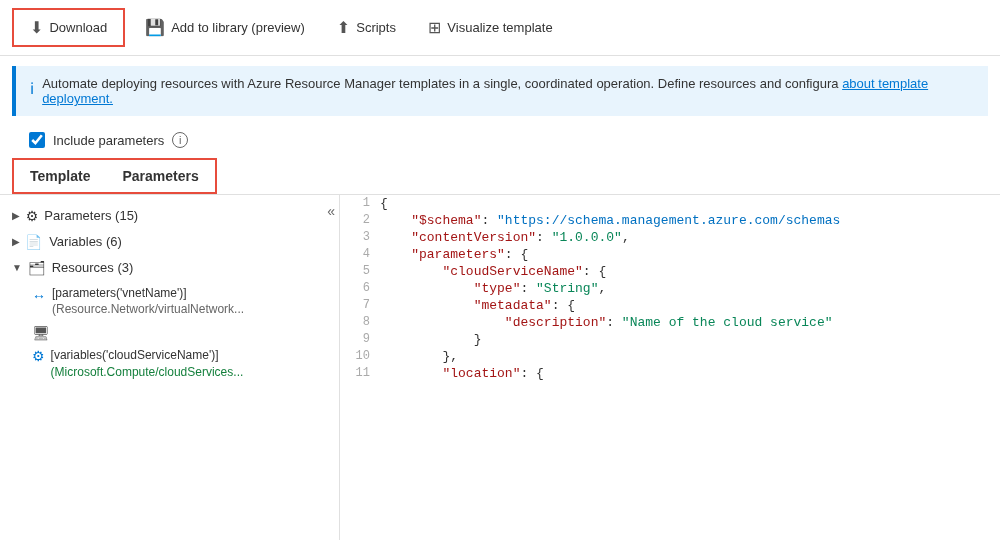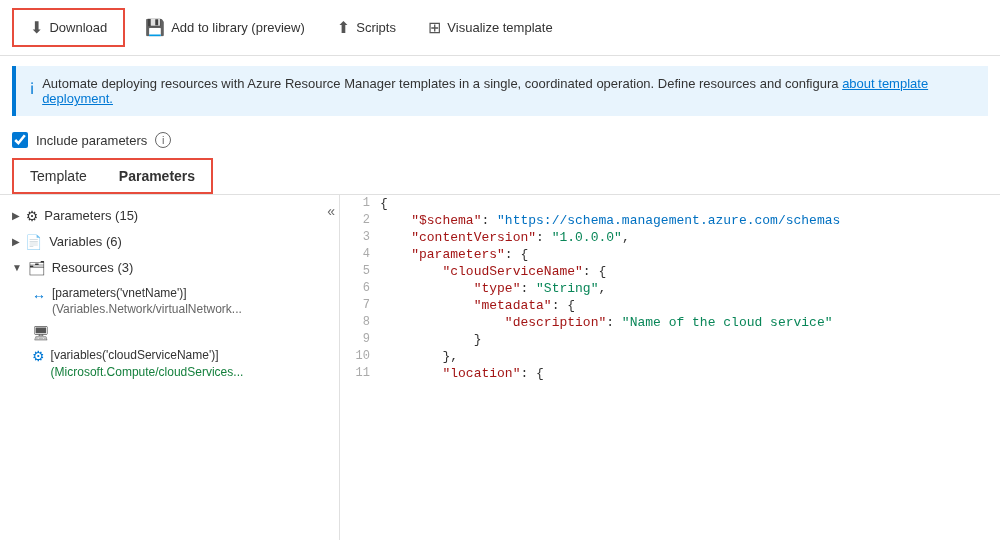--- a/index.html
+++ b/index.html
@@ -52,6 +52,7 @@
       gap: 8px;
       padding: 6px 12px;
       font-size: 13px;
+      margin-left: 17px;
     }
     .checkbox-row input[type=checkbox] {
       width: 16px;

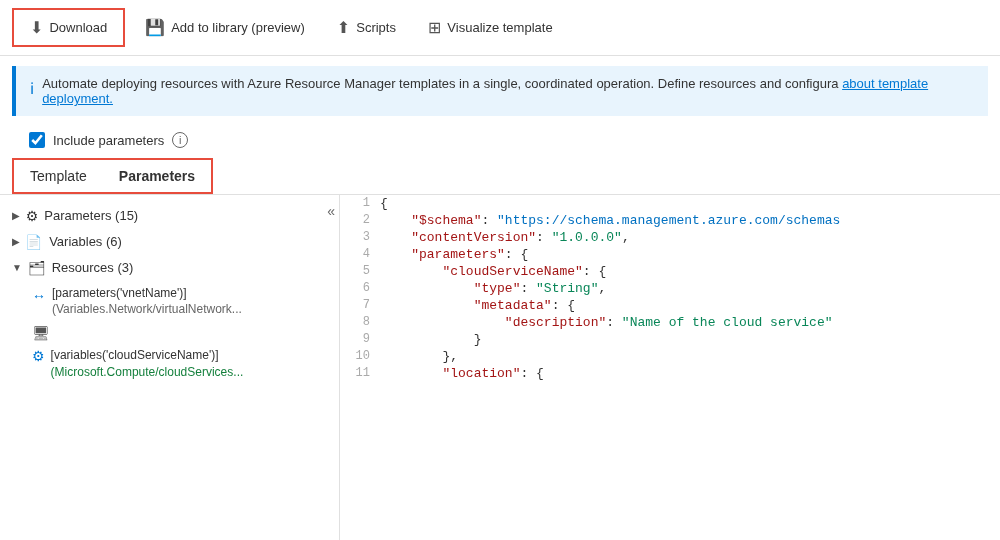--- a/index.html
+++ b/index.html
@@ -90,7 +90,7 @@
       border-bottom: 2px solid transparent;
       font-weight: 700;
     }
-    .tab.active { font-weight: 400; text-align: center; }
+    .tab.active { font-weight: 700; text-align: center; }
     .tabs-outlined {
       display: flex;
       border: 2px solid #e74c3c;

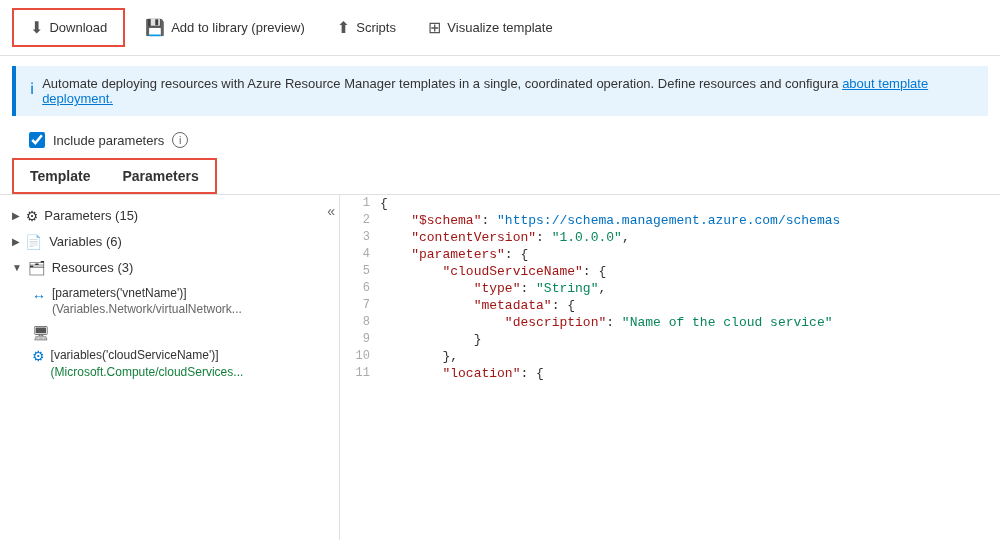--- a/index.html
+++ b/index.html
@@ -251,7 +251,7 @@
       <span class="tree-icon" style="color:#0078d4;">↔</span>
       <span class="tree-label">
         [parameters('vnetName')]<br>
-        <span style="color:#666;">(Variables.Network/virtualNetwork...</span>
+        <span style="color:#666;">(Resource.Network/virtualNetwork...</span>
       </span>
     </div>
     <div class="tree-child-item">

